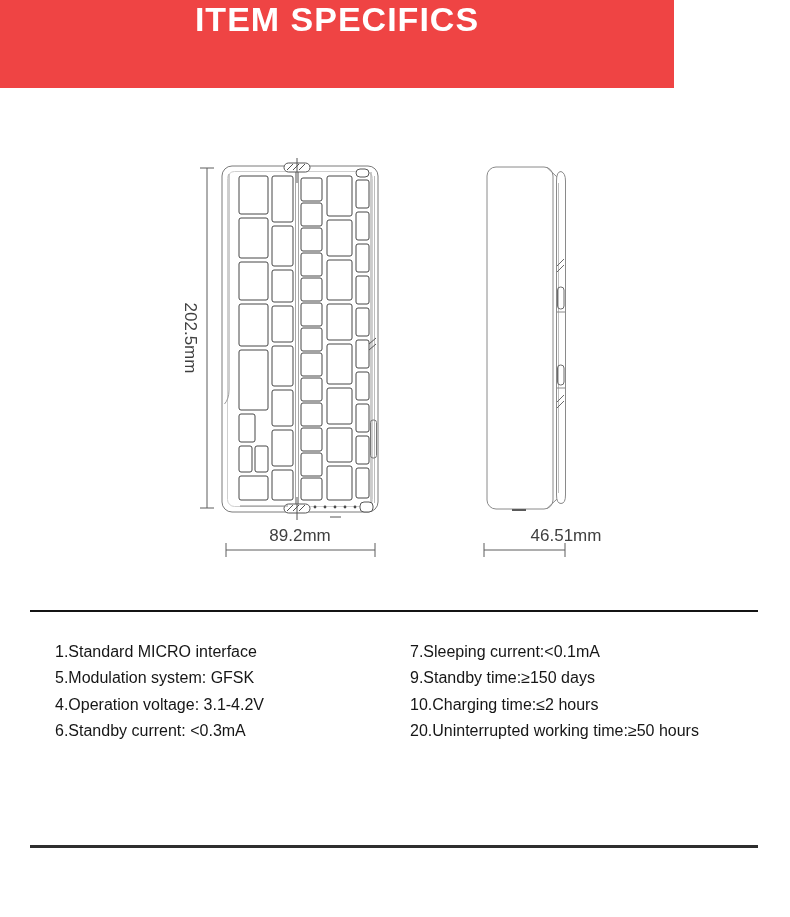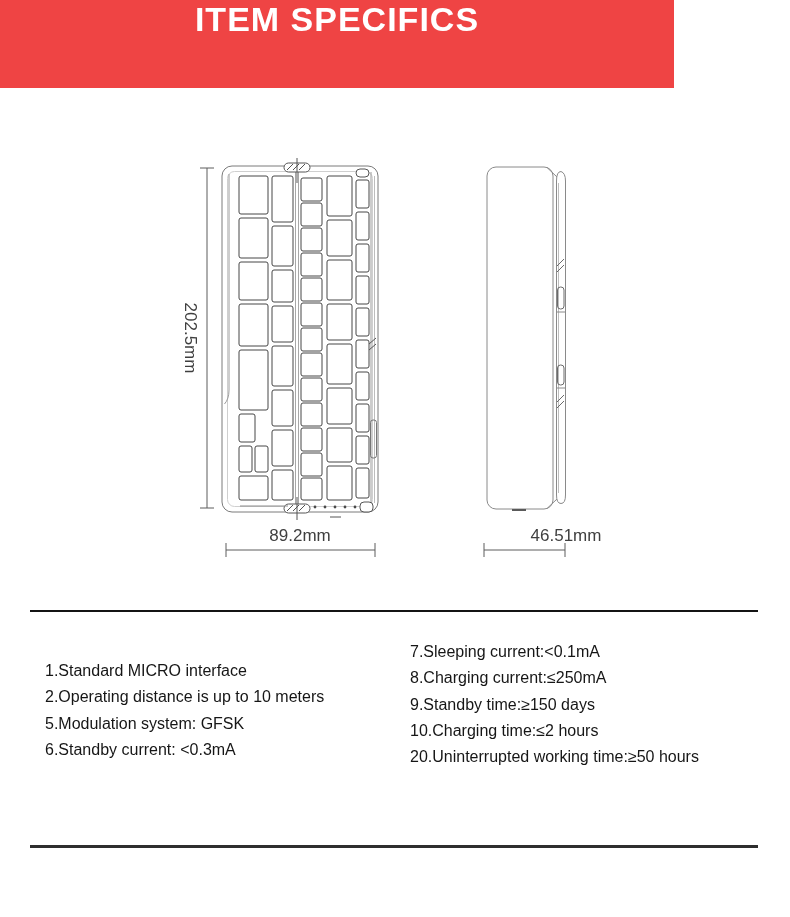--- a/index.html
+++ b/index.html
@@ -30,7 +30,7 @@
   }
   .spec-col{position:absolute;top:27px;font-size:16px;color:#161616;}
   .spec-col .item{line-height:26.3px;white-space:nowrap;}
-  .spec-col.left{left:15px;margin-top:19px;}
+  .spec-col.left{left:25px;}
   .spec-col.right{left:380px;}
 </style>
 </head>

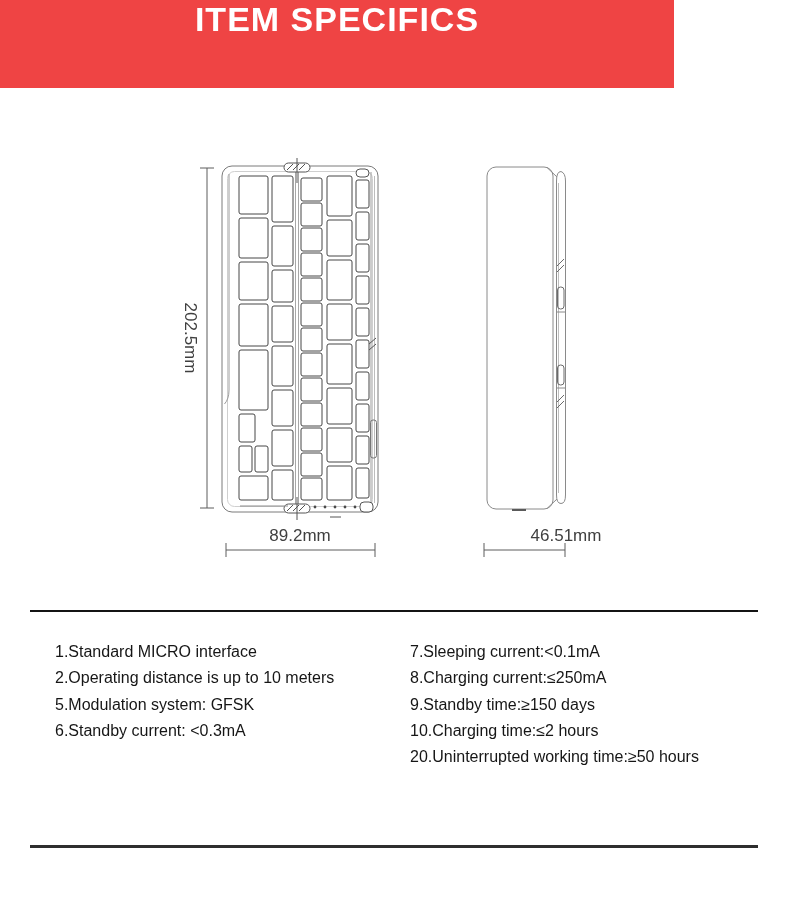--- a/index.html
+++ b/index.html
@@ -183,7 +183,6 @@
   <section class="specs">
     <div class="spec-col left">
       <div class="item">1.Standard MICRO interface</div>
-      <div class="item">2.Operating distance is up to 10 meters</div>
       <div class="item">5.Modulation system: GFSK</div>
       <div class="item">6.Standby current: &lt;0.3mA</div>
     </div>

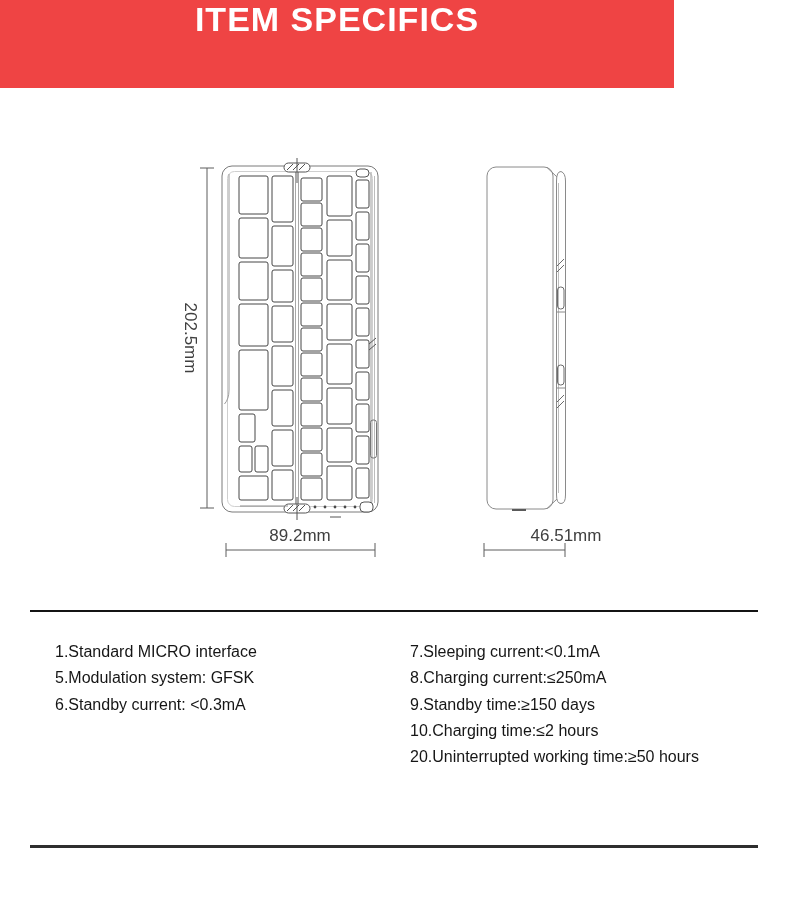--- a/index.html
+++ b/index.html
@@ -188,7 +188,6 @@
     </div>
     <div class="spec-col right">
       <div class="item">7.Sleeping current:&lt;0.1mA</div>
-      <div class="item">8.Charging current:≤250mA</div>
       <div class="item">9.Standby time:≥150 days</div>
       <div class="item">10.Charging time:≤2 hours</div>
       <div class="item">20.Uninterrupted working time:≥50 hours</div>

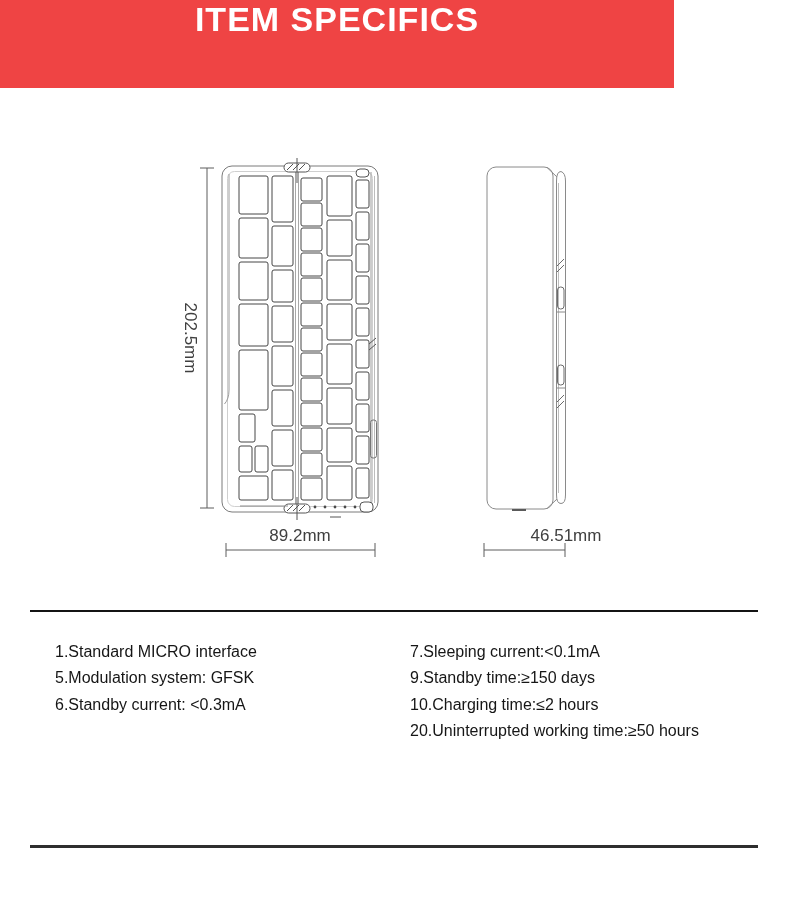--- a/index.html
+++ b/index.html
@@ -184,6 +184,7 @@
     <div class="spec-col left">
       <div class="item">1.Standard MICRO interface</div>
       <div class="item">5.Modulation system: GFSK</div>
+      <div class="item">4.Operation voltage: 3.1-4.2V</div>
       <div class="item">6.Standby current: &lt;0.3mA</div>
     </div>
     <div class="spec-col right">

